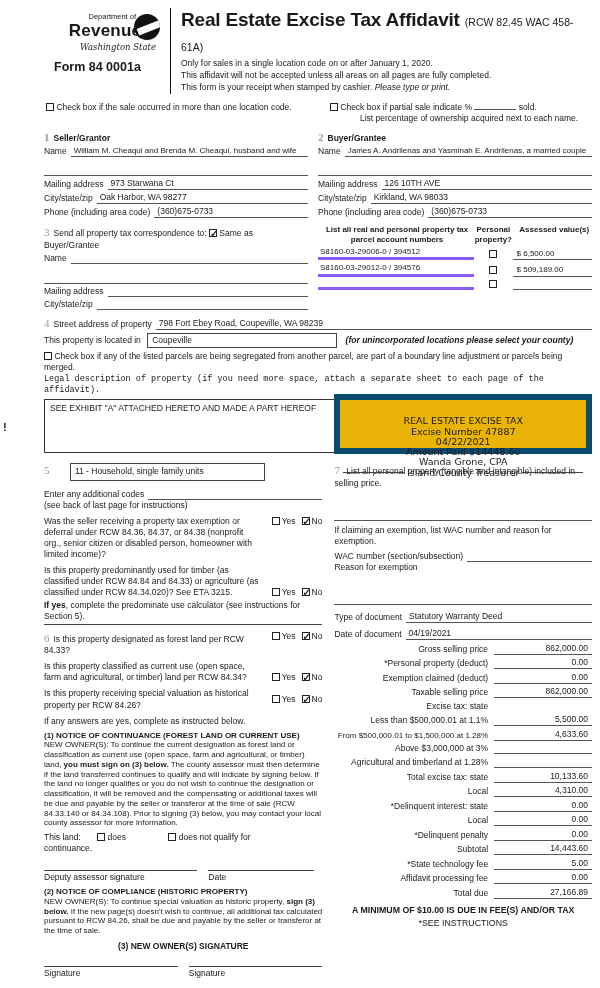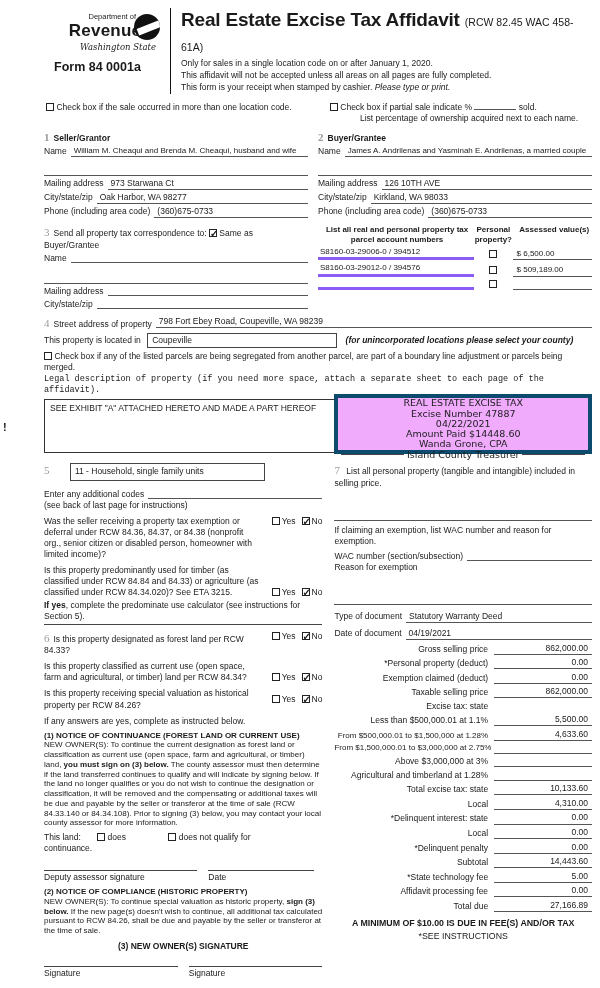--- a/index.html
+++ b/index.html
@@ -12,7 +12,7 @@
   .bold { font-weight:bold; }
   .it { font-style:italic; }
   .secnum { color:#9a9a9a; font-family:"Liberation Serif", serif; font-size:11px; margin-right:4px; }
-  .row { display:flex; align-items:flex-start; margin-top:2px; }
+  .row { display:flex; align-items:flex-end; margin-top:2px; }
   .lbl { white-space:nowrap; margin-right:4px; }
   .fill { flex:1; border-bottom:1px solid #555; min-height:10px; padding:0 3px; white-space:nowrap; }
   .cb { display:inline-block; width:8px; height:8px; border:1px solid #222; background:#fff;

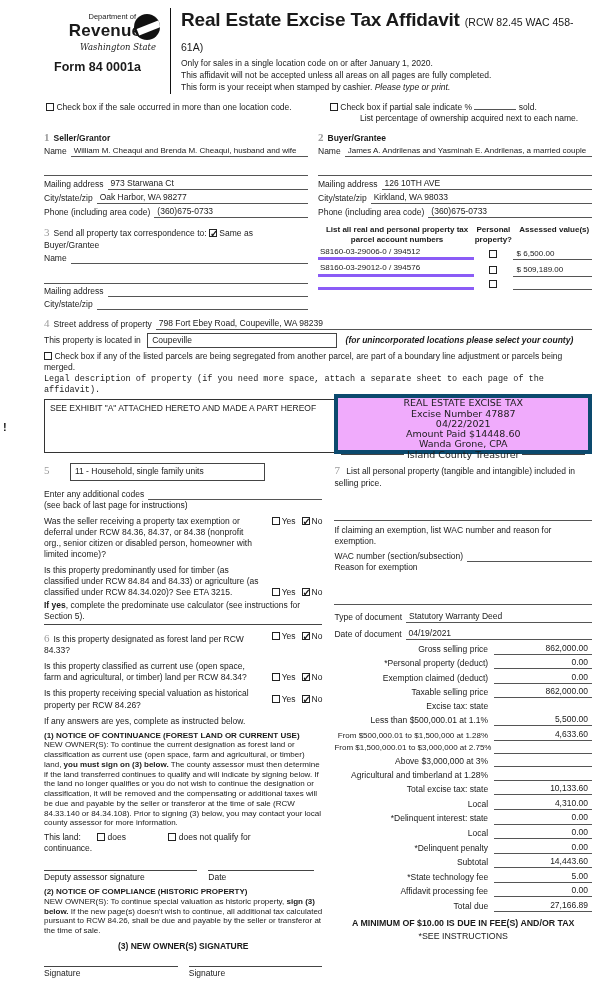--- a/index.html
+++ b/index.html
@@ -57,9 +57,9 @@
   .locbox { display:inline-block; width:190px; border:1px solid #444; padding:1px 4px; margin:0 6px 0 4px; }
   .legalwrap { position:relative; margin-top:3px; height:58px; }
   .legalbox { position:absolute; left:0; top:0; width:70%; height:54px; border:1px solid #333; padding:3px 5px; }
-  .stamp { position:absolute; right:0; top:-5px; width:47%; height:60px; border:4px solid #0c4a6e;
-           background:#f0abfc; text-align:center; font-family:"DejaVu Sans", sans-serif;
-           font-size:9.5px; line-height:1.08; padding-top:0; color:#1c1c1c; }
+  .stamp { position:absolute; right:0; top:-5px; width:47%; height:60px; border:6px solid #0c4a6e;
+           background:#eab308; text-align:center; font-family:"DejaVu Sans", sans-serif;
+           font-size:9.5px; line-height:1.08; padding-top:16px; color:#1c1c1c; }
   .stamp .lastline { display:flex; align-items:center; margin-top:0px; }
   .stamp .dashrule { flex:1; border-top:1px solid #444; margin:0 3px; }
   

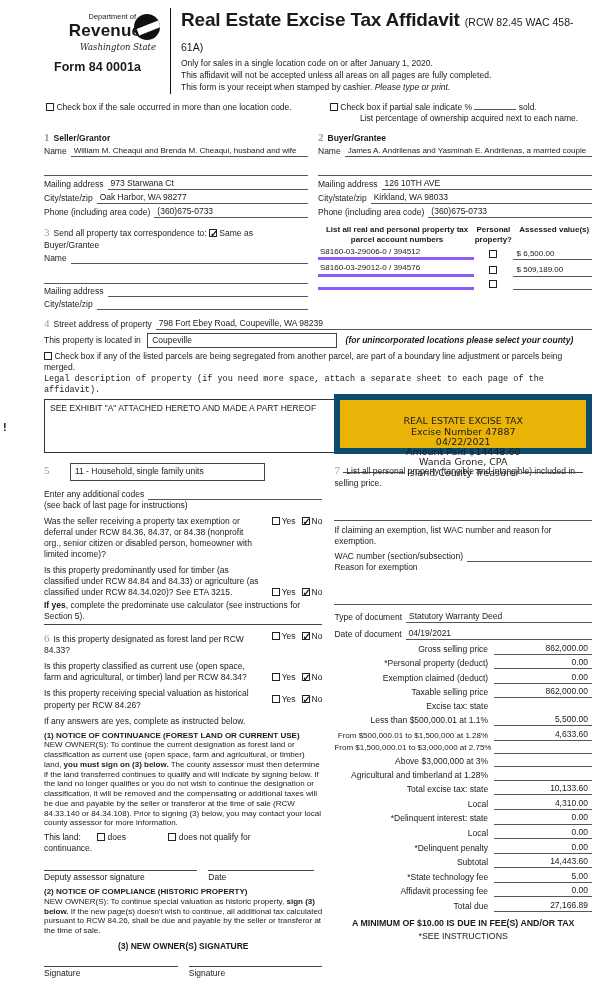--- a/index.html
+++ b/index.html
@@ -372,10 +372,6 @@
           <span class="taxval">4,633.60</span>
         </div>
       <div class="taxrow">
-          <span class="taxlbl" style="font-size:8px;">From $1,500,000.01 to $3,000,000 at 2.75%</span>
-          <span class="taxval"></span>
-        </div>
-      <div class="taxrow">
           <span class="taxlbl">Above $3,000,000 at 3%</span>
           <span class="taxval"></span>
         </div>

